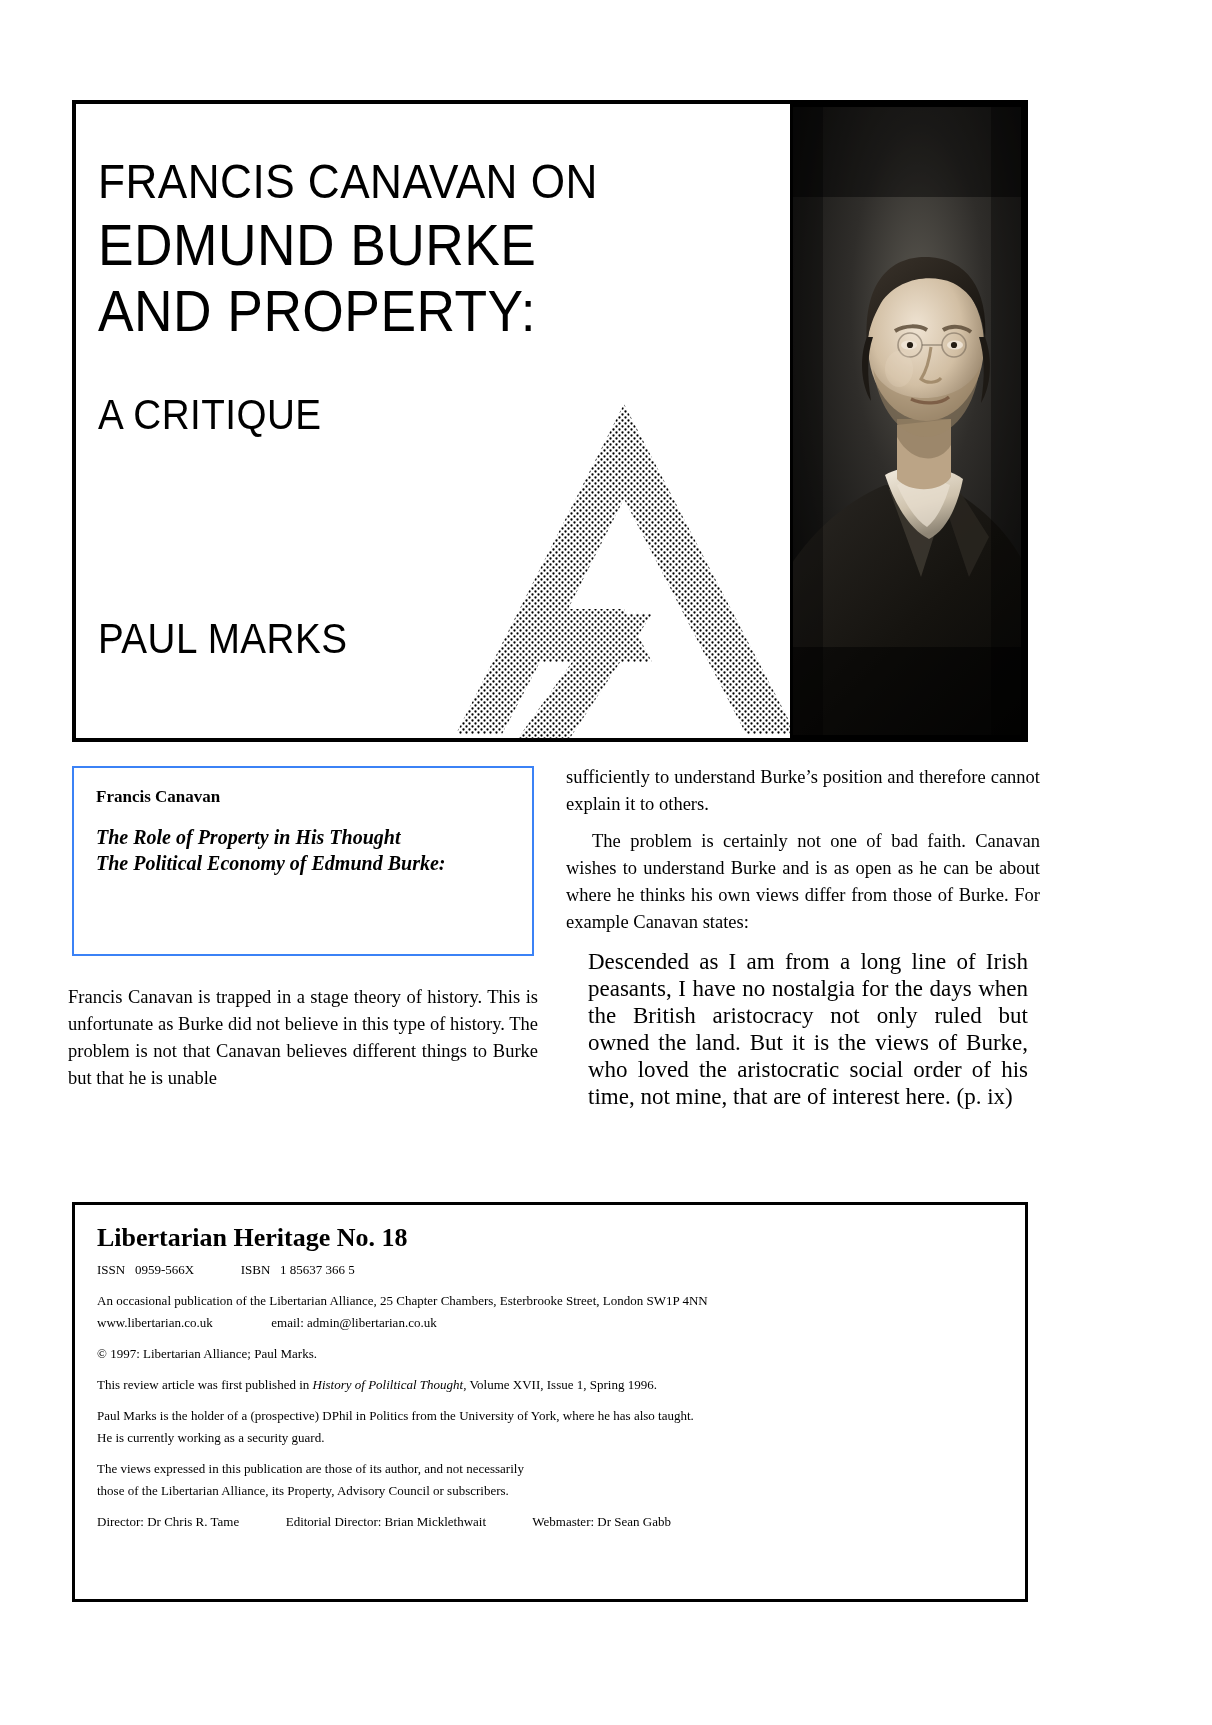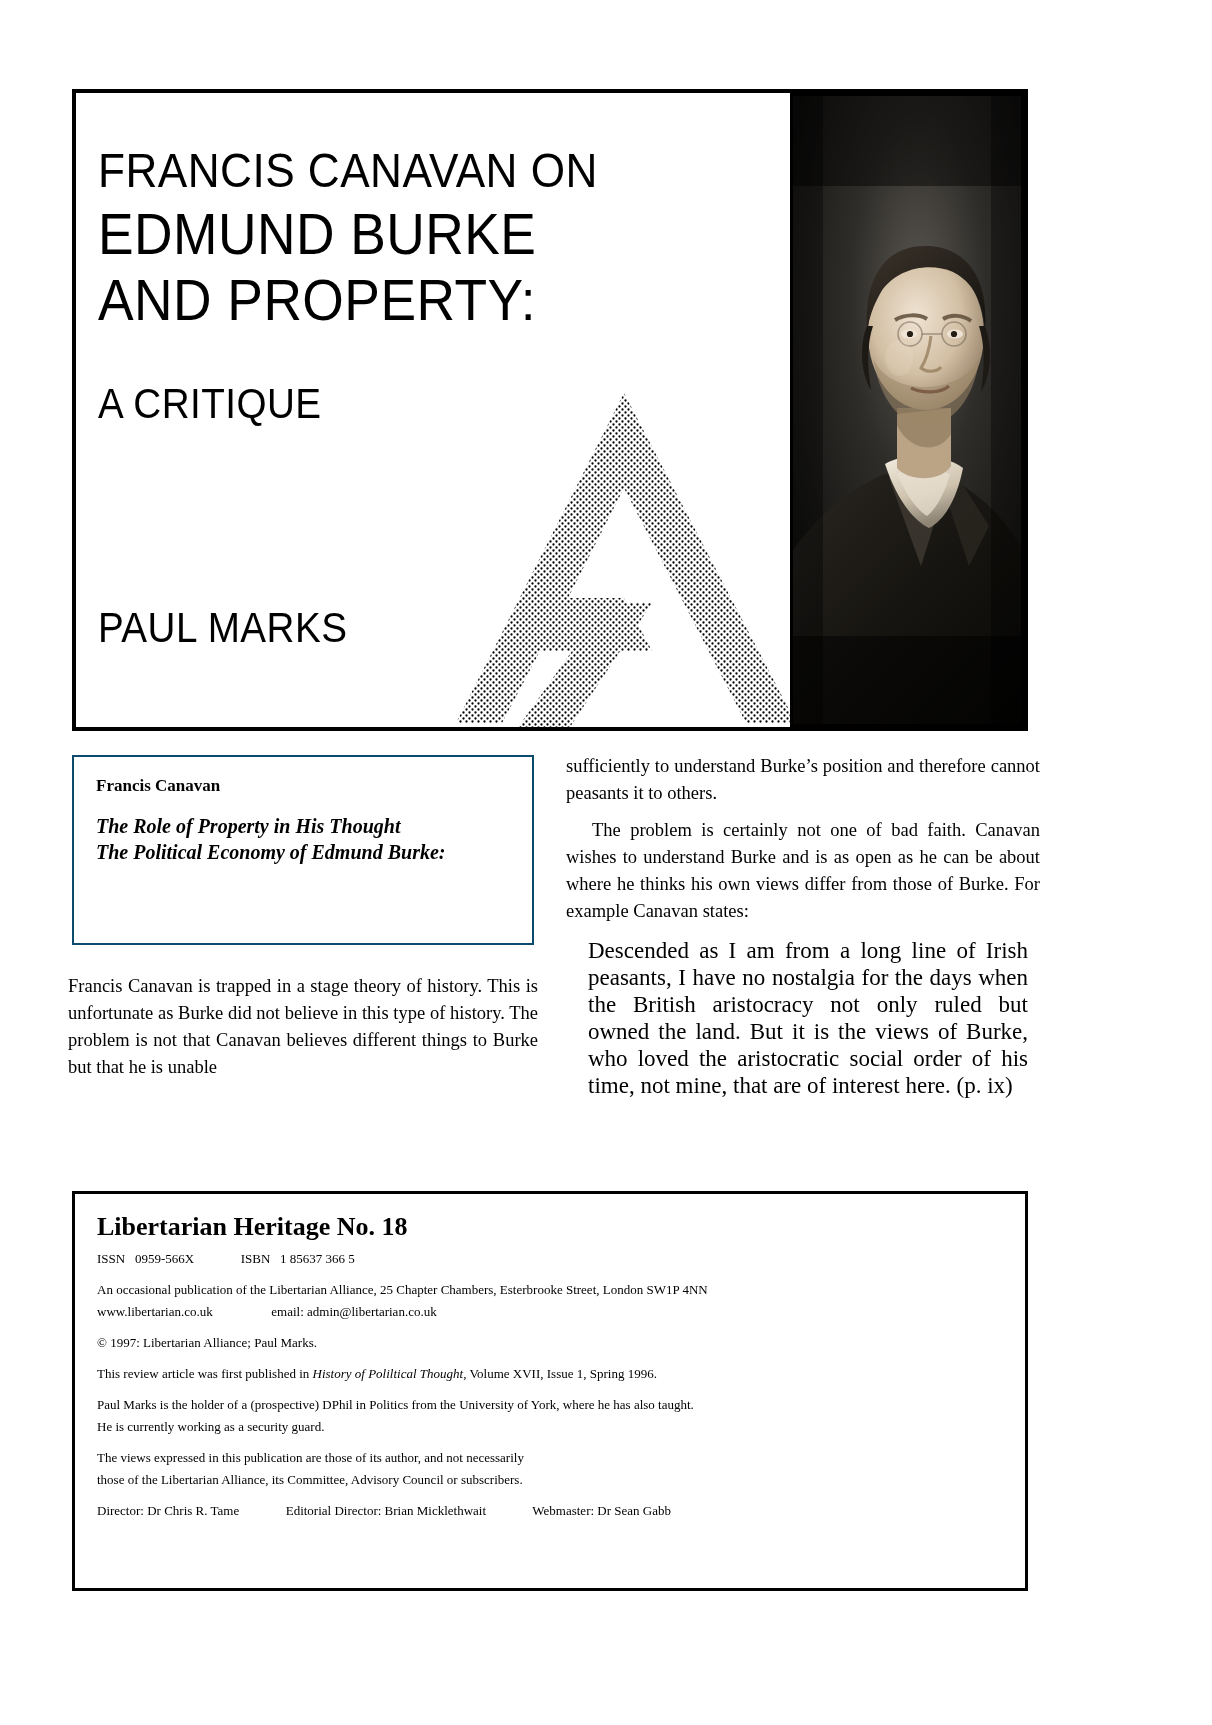--- a/index.html
+++ b/index.html
@@ -18,7 +18,7 @@
 
   .page {
     position: absolute;
-    left: 0; top: 5px;
+    left: 0; top: 16px;
     width: 1212px;
     height: 1277px;
   }

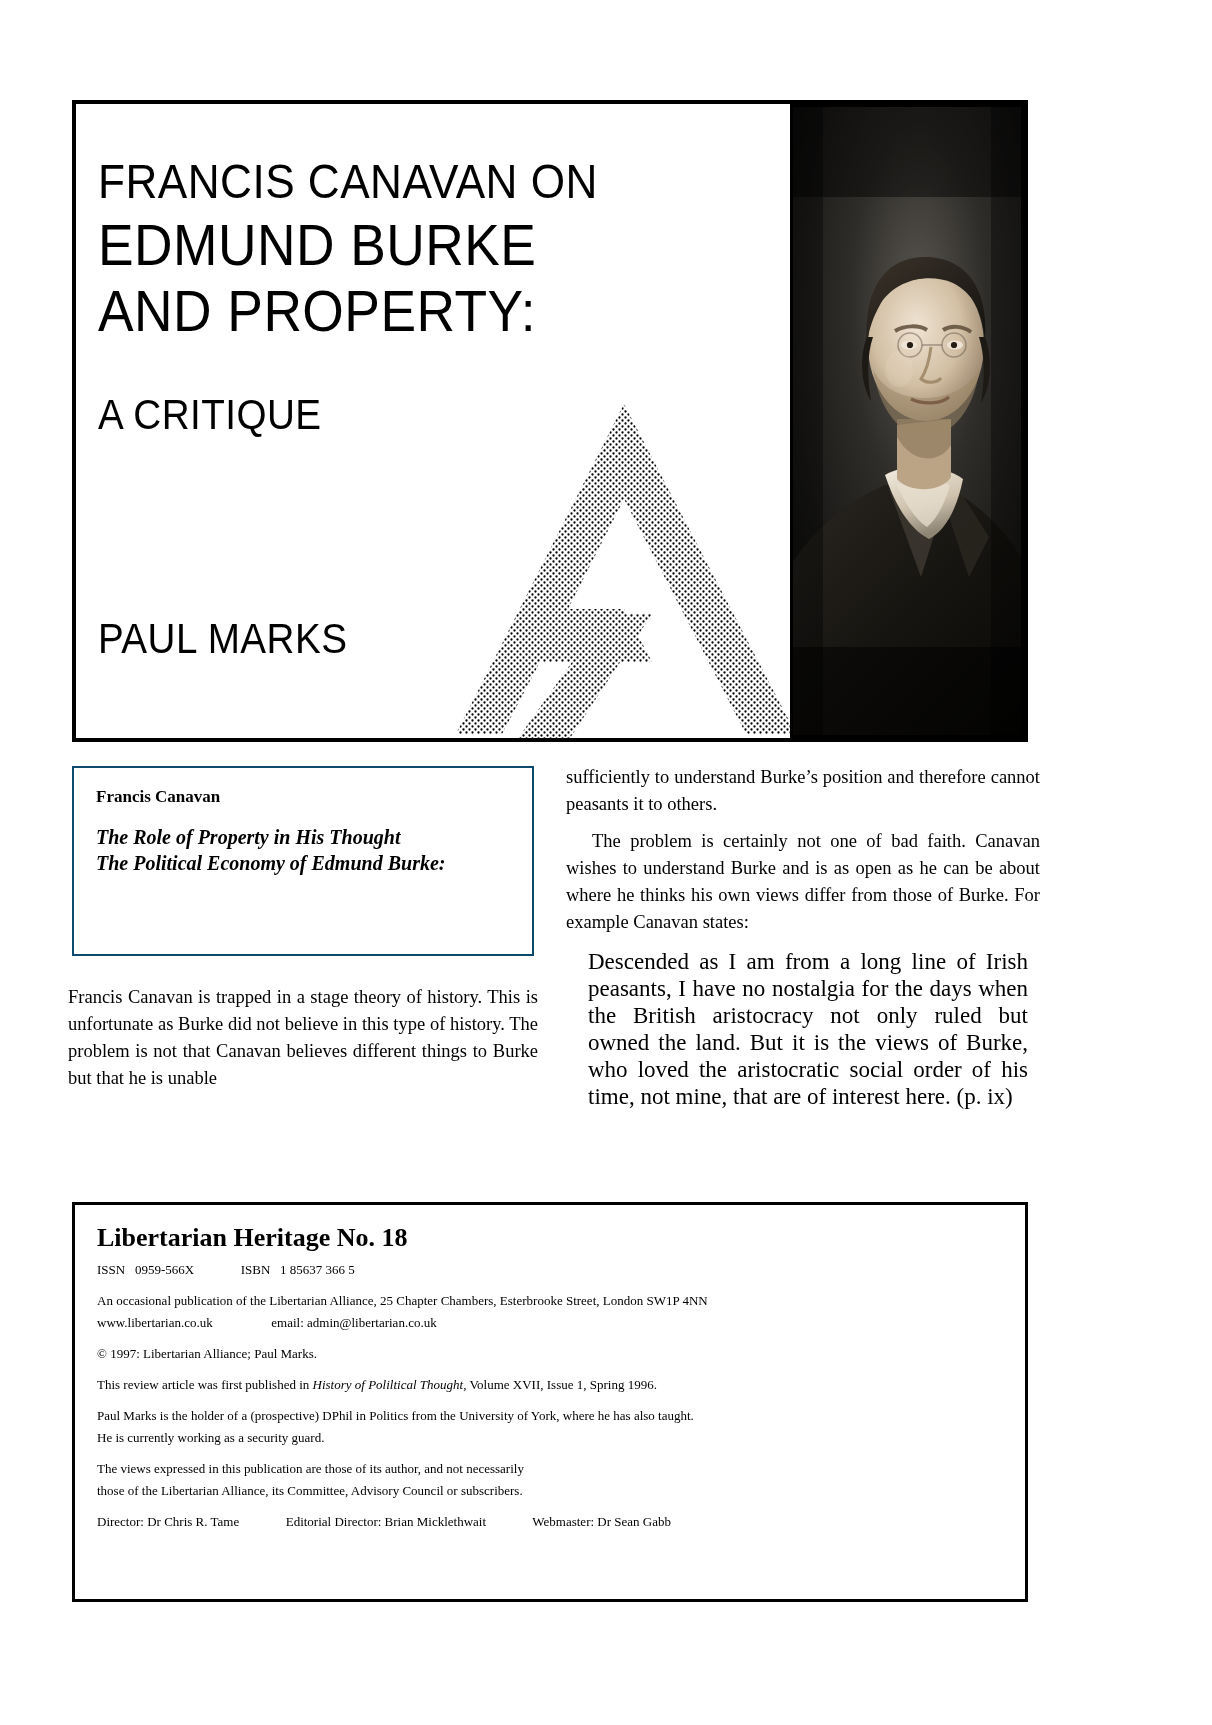--- a/index.html
+++ b/index.html
@@ -355,7 +355,7 @@
   </div>
 
   <div class="col-right">
-    <p class="body-p">sufficiently to understand Burke’s position and therefore cannot peasants it to others.</p>
+    <p class="body-p">sufficiently to understand Burke’s position and therefore cannot explain it to others.</p>
     <p class="body-p indent">The problem is certainly not one of bad faith.  Canavan wishes to understand Burke and is as open as he can be about where he thinks his own views differ from those of Burke.  For example Canavan states:</p>
     <p class="quote-p">Descended as I am from a long line of Irish peasants, I have no nostalgia for the days when the British aristocracy not only ruled but owned the land.  But it is the views of Burke, who loved the aristocratic social order of his time, not mine, that are of interest here. (p. ix)</p>
   </div>

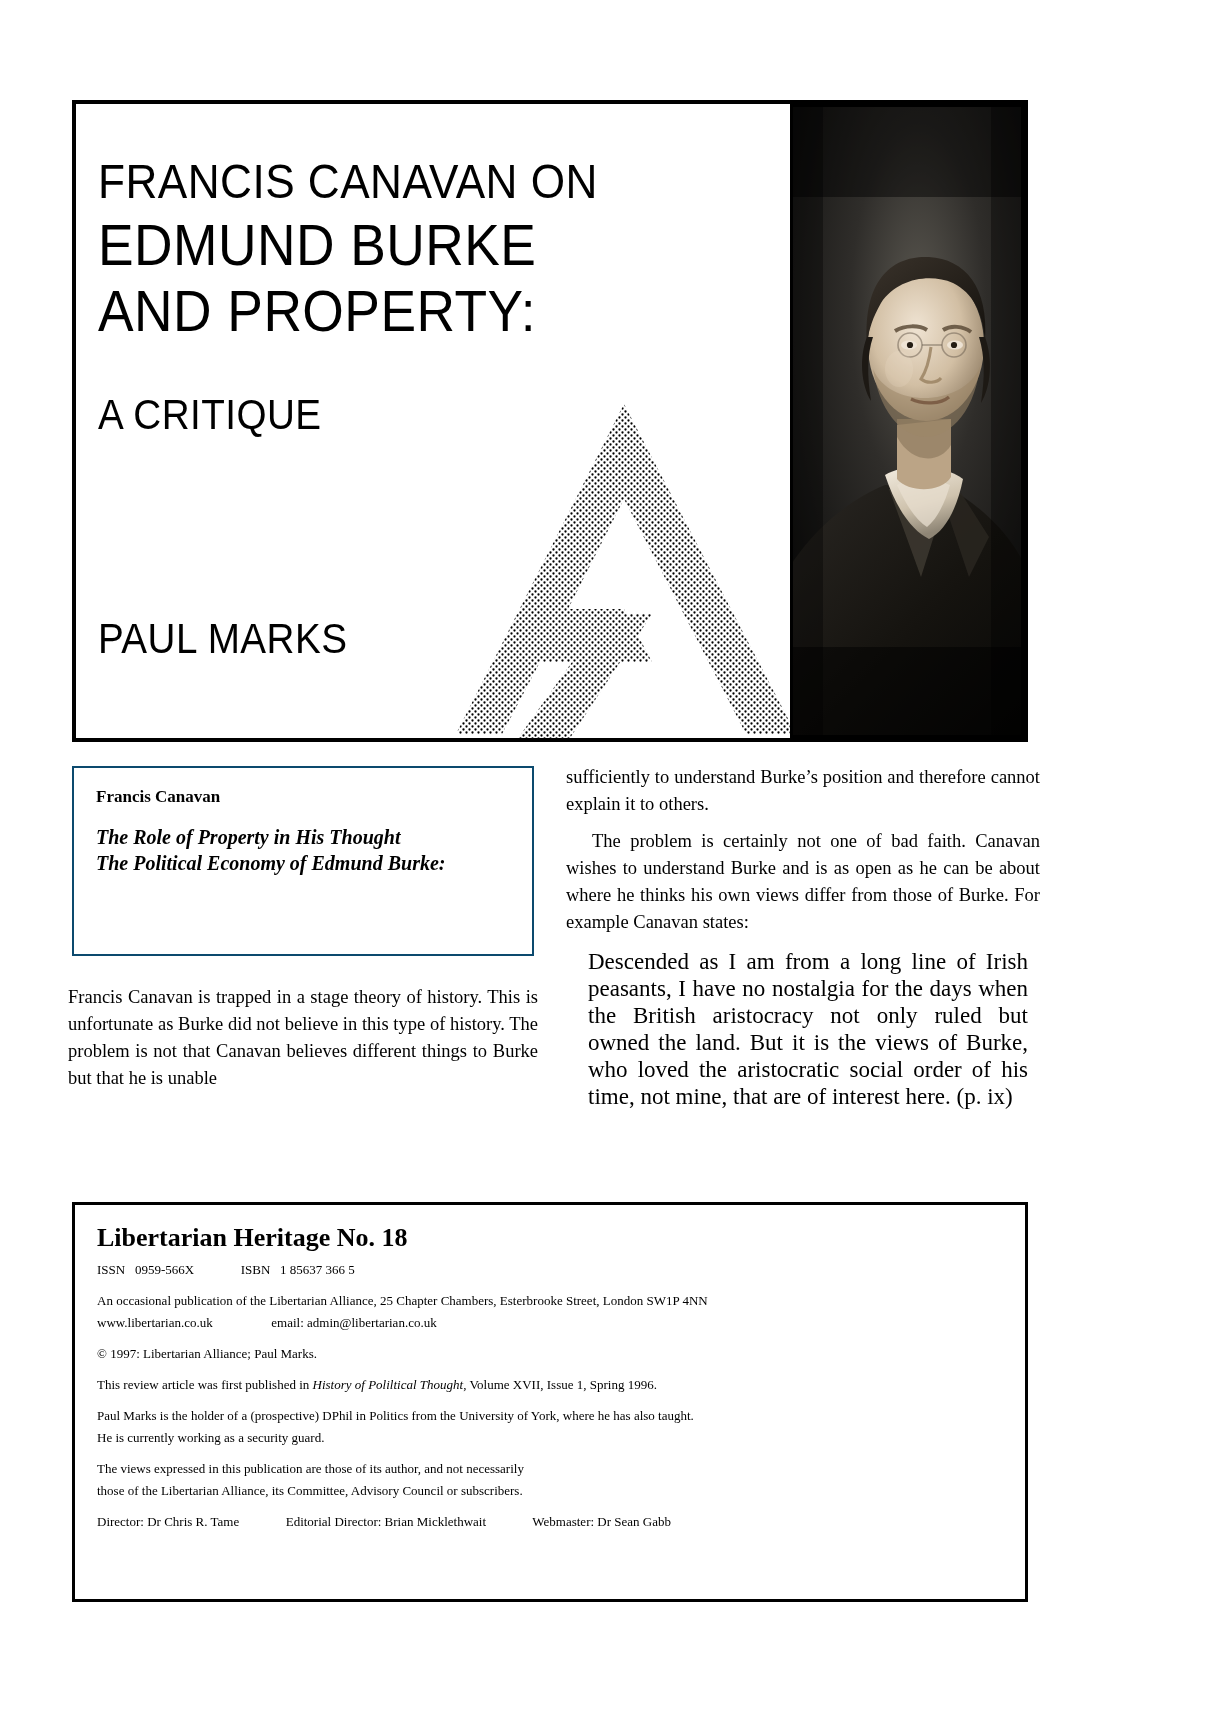--- a/index.html
+++ b/index.html
@@ -107,7 +107,7 @@
     top: 750px;
     width: 462px;
     height: 190px;
-    border: 2px solid #0c4a6e;
+    border: 2px solid #3b82f6;
     box-sizing: border-box;
     padding: 18px 20px 0 22px;
   }

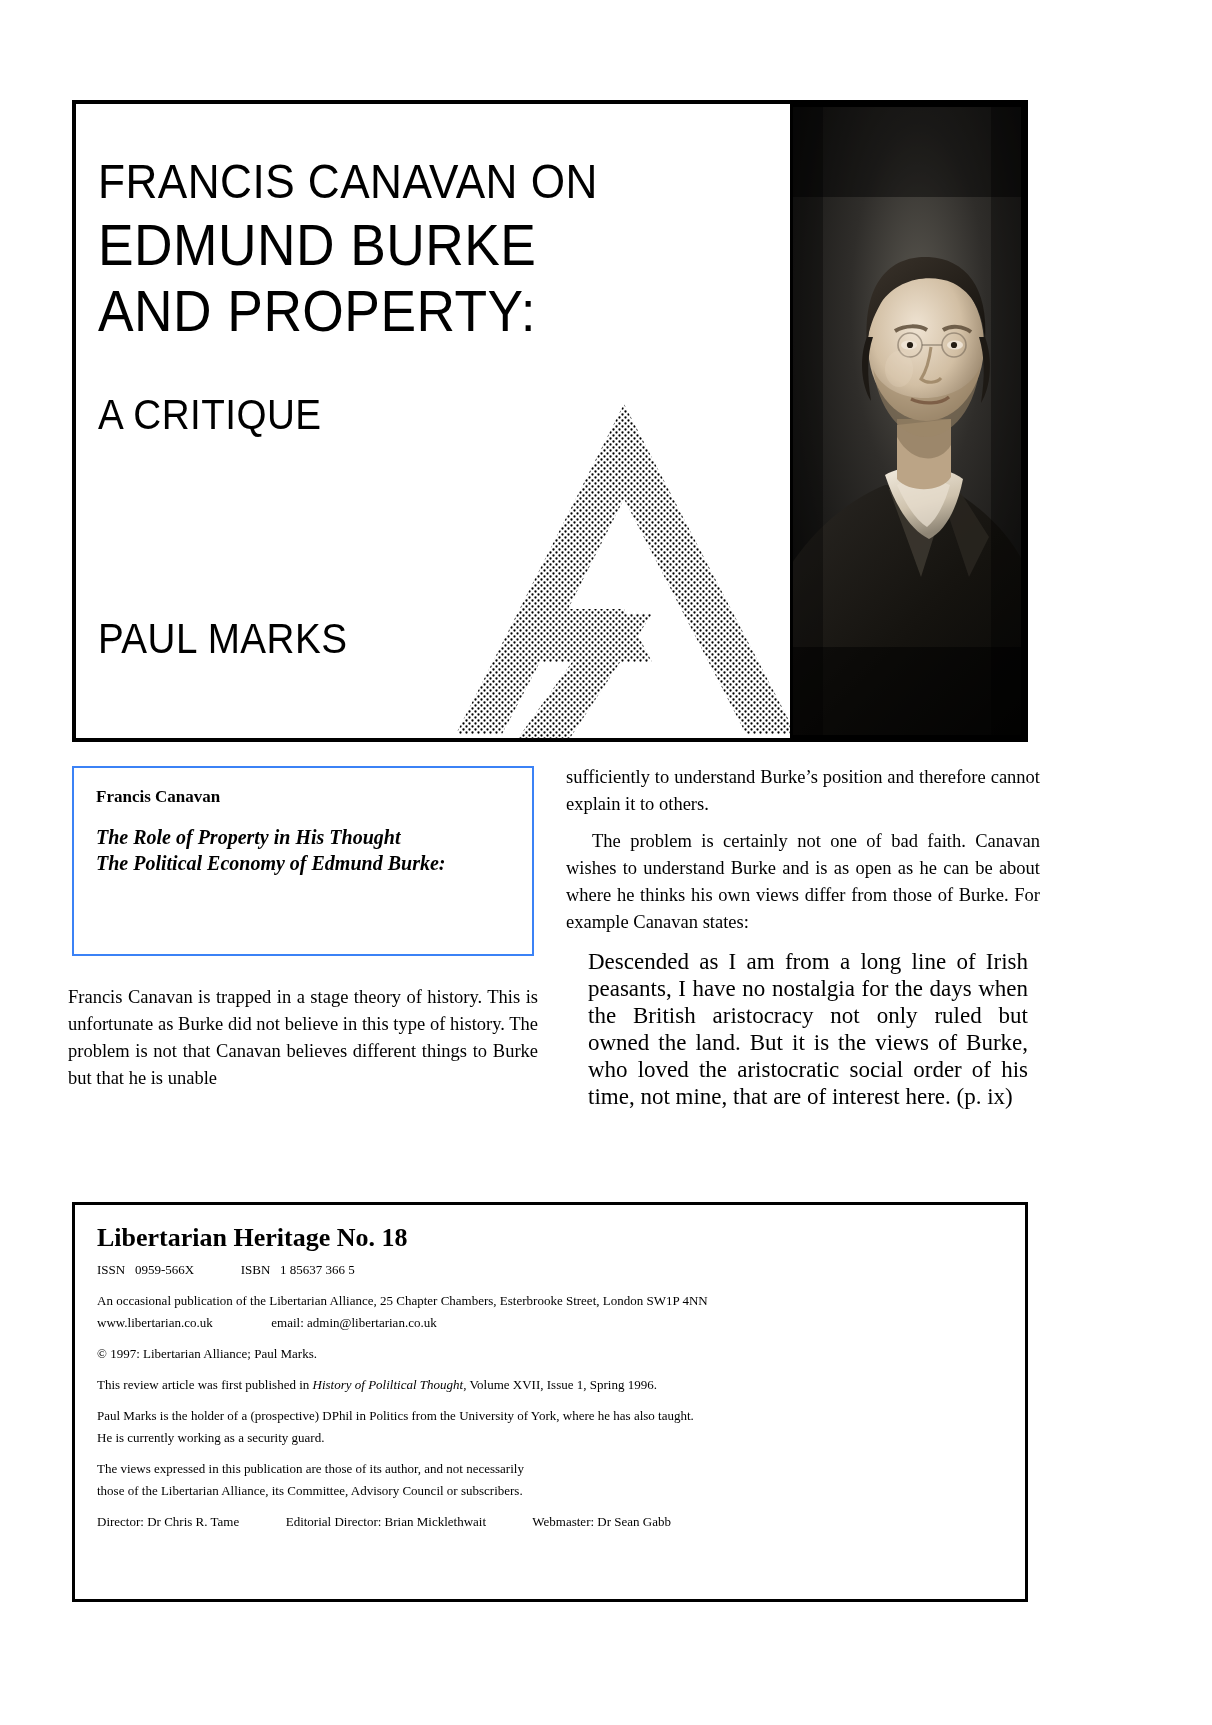--- a/index.html
+++ b/index.html
@@ -391,7 +391,7 @@
     <p class="f-line">He is currently working as a security guard.</p>
 
     <p class="f-line f-gap">The views expressed in this publication are those of its author, and not necessarily</p>
-    <p class="f-line">those of the Libertarian Alliance, its Committee, Advisory Council or subscribers.</p>
+    <p class="f-line">those of the Libertarian Alliance, its Property, Advisory Council or subscribers.</p>
 
     <p class="f-line f-gap">
       <span>Director:  Dr Chris R. Tame</span>

